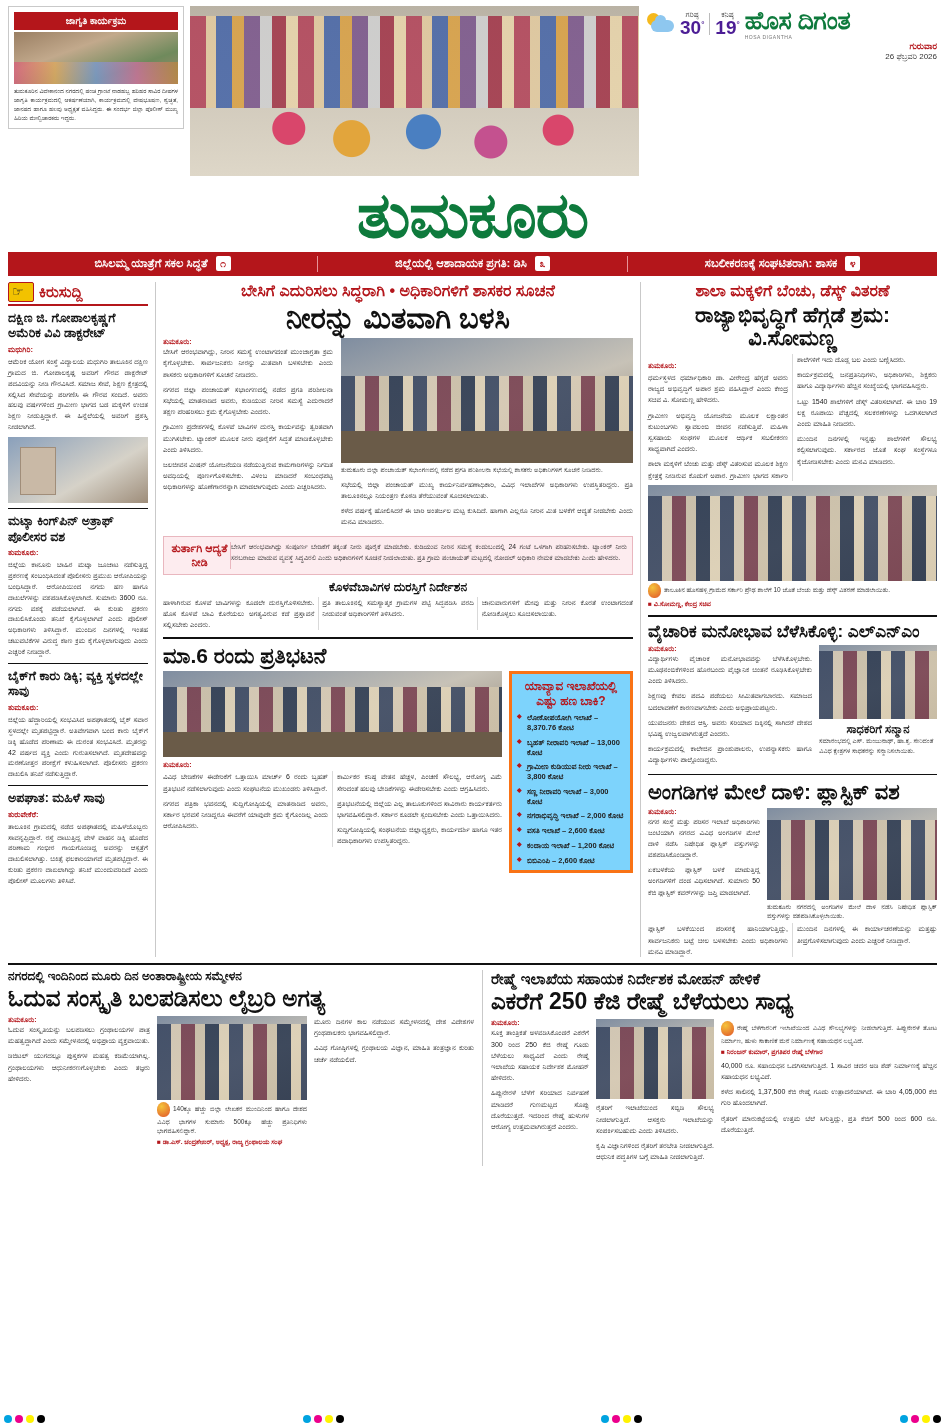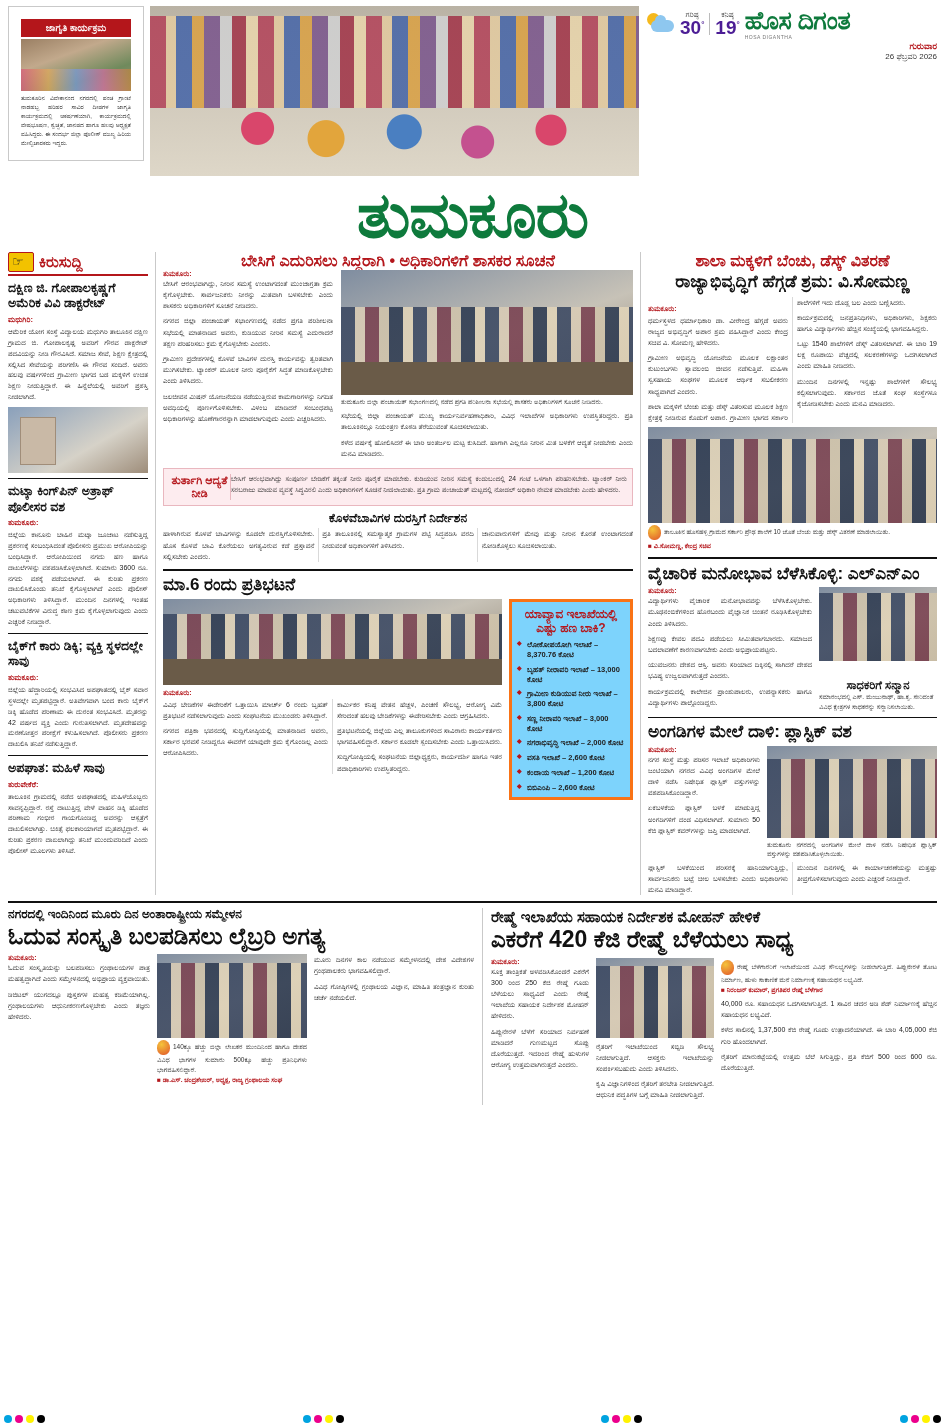--- a/index.html
+++ b/index.html
@@ -19,7 +19,7 @@
   
   .masthead { display: flex; align-items: flex-start; gap: 6px; height: 178px; }
   .mh-left {
-    width: 136px; border: 1px solid #c9c9c9; padding: 12px;
+    width: 176px; border: 1px solid #c9c9c9; padding: 5px;
   }
   .mh-left-title {
     background: #b4161b; color: #fff; font-size: 9.5px; text-align: center;

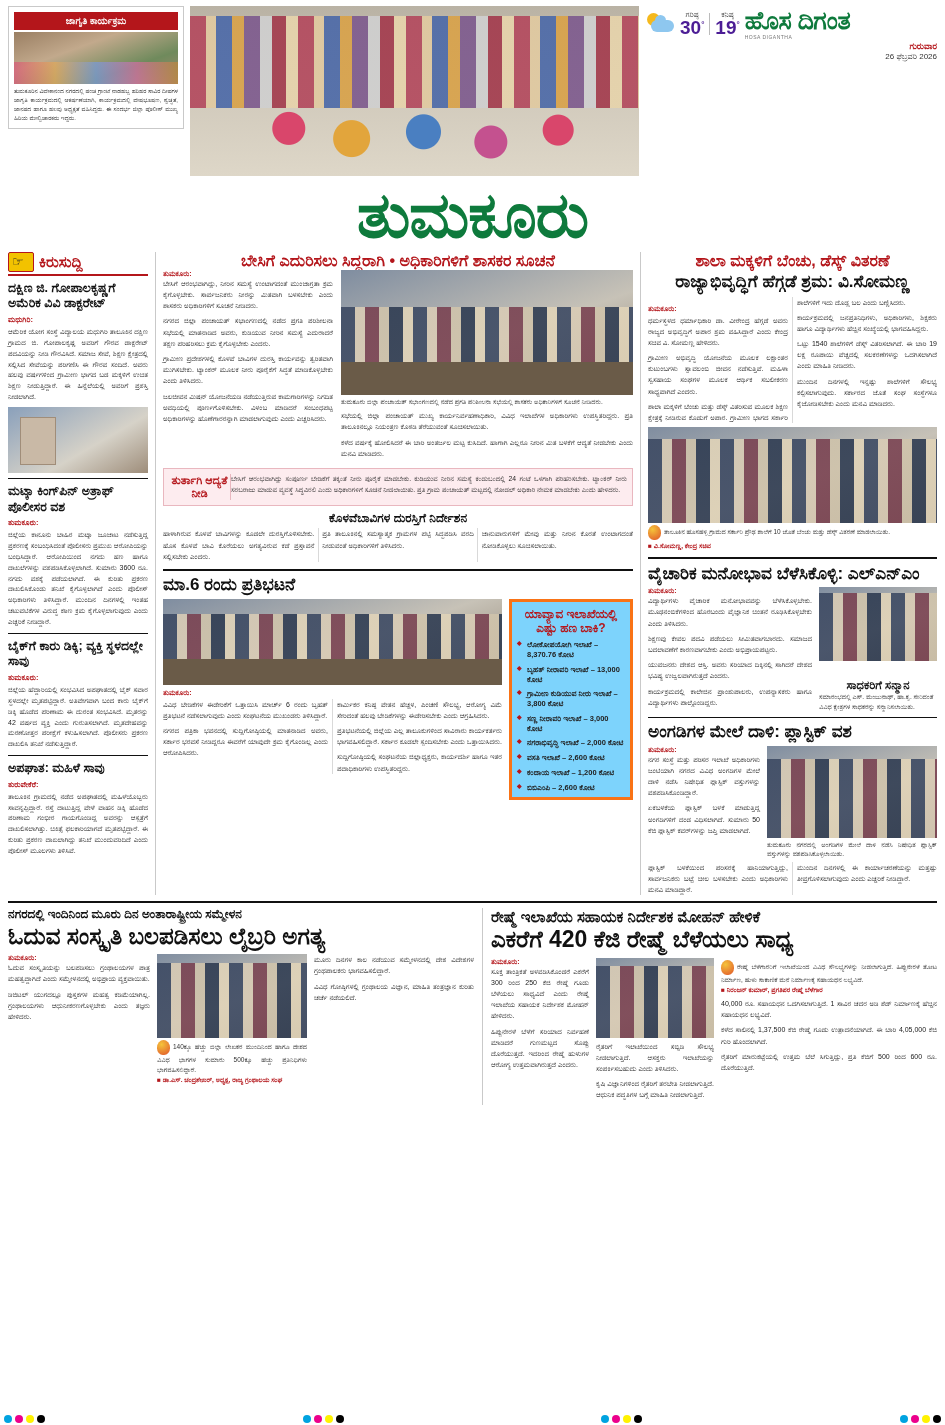--- a/index.html
+++ b/index.html
@@ -253,6 +253,22 @@
 
   <div class="mh-title">ತುಮಕೂರು</div>
 
+  <div class="index-bar">
+    <div class="index-item">
+      <span>ಬಿಸಿಲಮ್ಮ ಯಾತ್ರೆಗೆ ಸಕಲ ಸಿದ್ಧತೆ</span>
+      <span class="index-num">೧</span>
+    </div>
+    <div class="index-div"></div>
+    <div class="index-item">
+      <span>ಜಿಲ್ಲೆಯಲ್ಲಿ ಆಶಾದಾಯಕ ಪ್ರಗತಿ: ಡಿಸಿ</span>
+      <span class="index-num">೩</span>
+    </div>
+    <div class="index-div"></div>
+    <div class="index-item">
+      <span>ಸಬಲೀಕರಣಕ್ಕೆ ಸಂಘಟಿತರಾಗಿ: ಶಾಸಕ</span>
+      <span class="index-num">೪</span>
+    </div>
+  </div>
 
   <div class="cols">
 

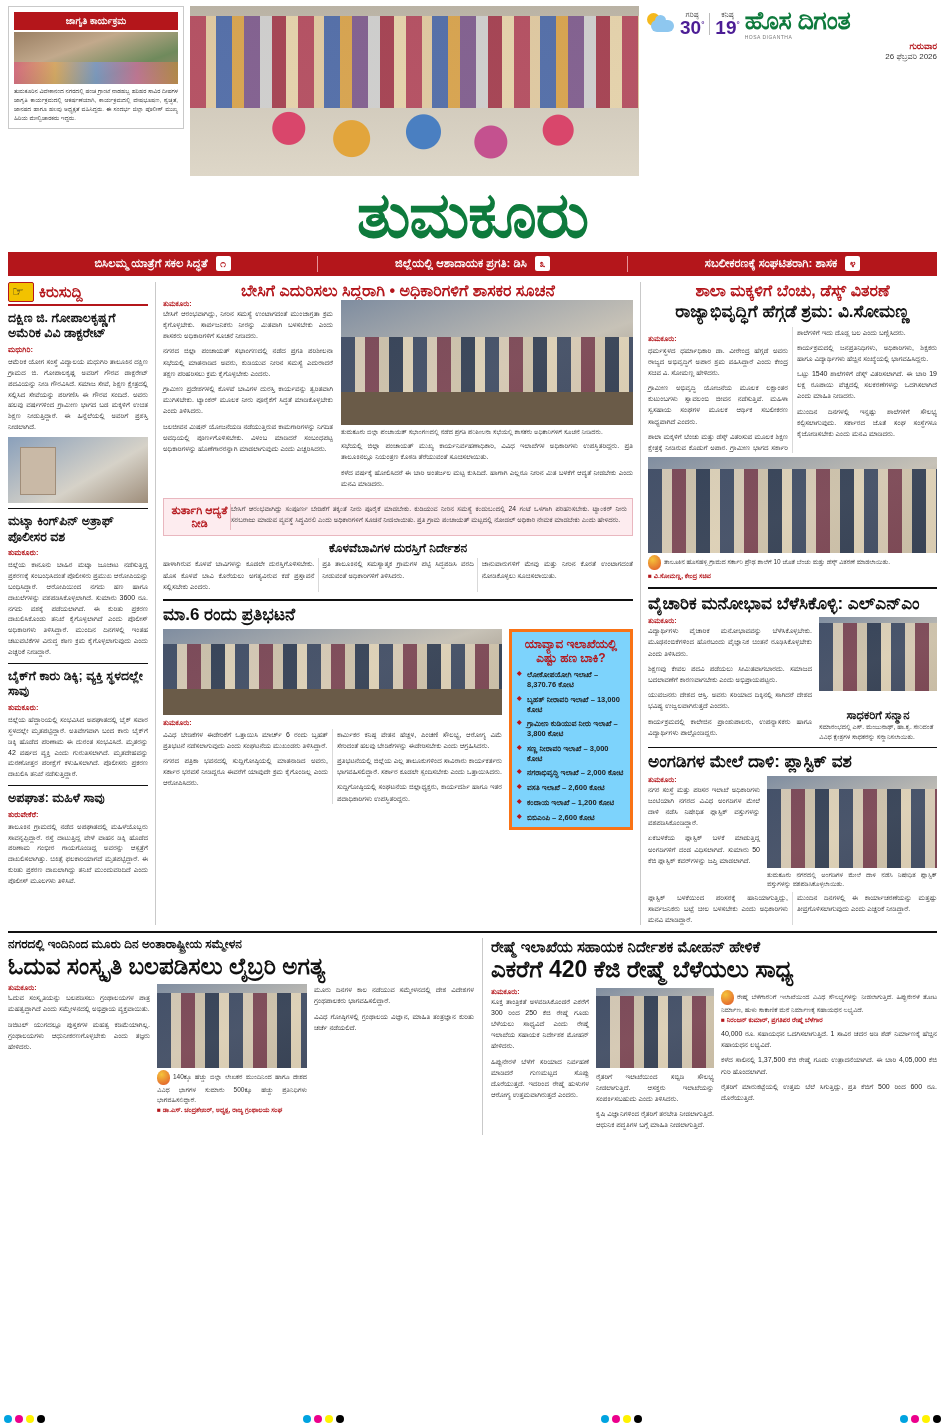--- a/index.html
+++ b/index.html
@@ -311,6 +311,7 @@
 
     <div class="col-b">
       <div class="kicker">ಬೇಸಿಗೆ ಎದುರಿಸಲು ಸಿದ್ಧರಾಗಿ • ಅಧಿಕಾರಿಗಳಿಗೆ ಶಾಸಕರ ಸೂಚನೆ</div>
+      <div class="lead-head">ನೀರನ್ನು ಮಿತವಾಗಿ ಬಳಸಿ</div>
 
       <div style="display:flex; gap:8px;">
         <div style="width:170px;">

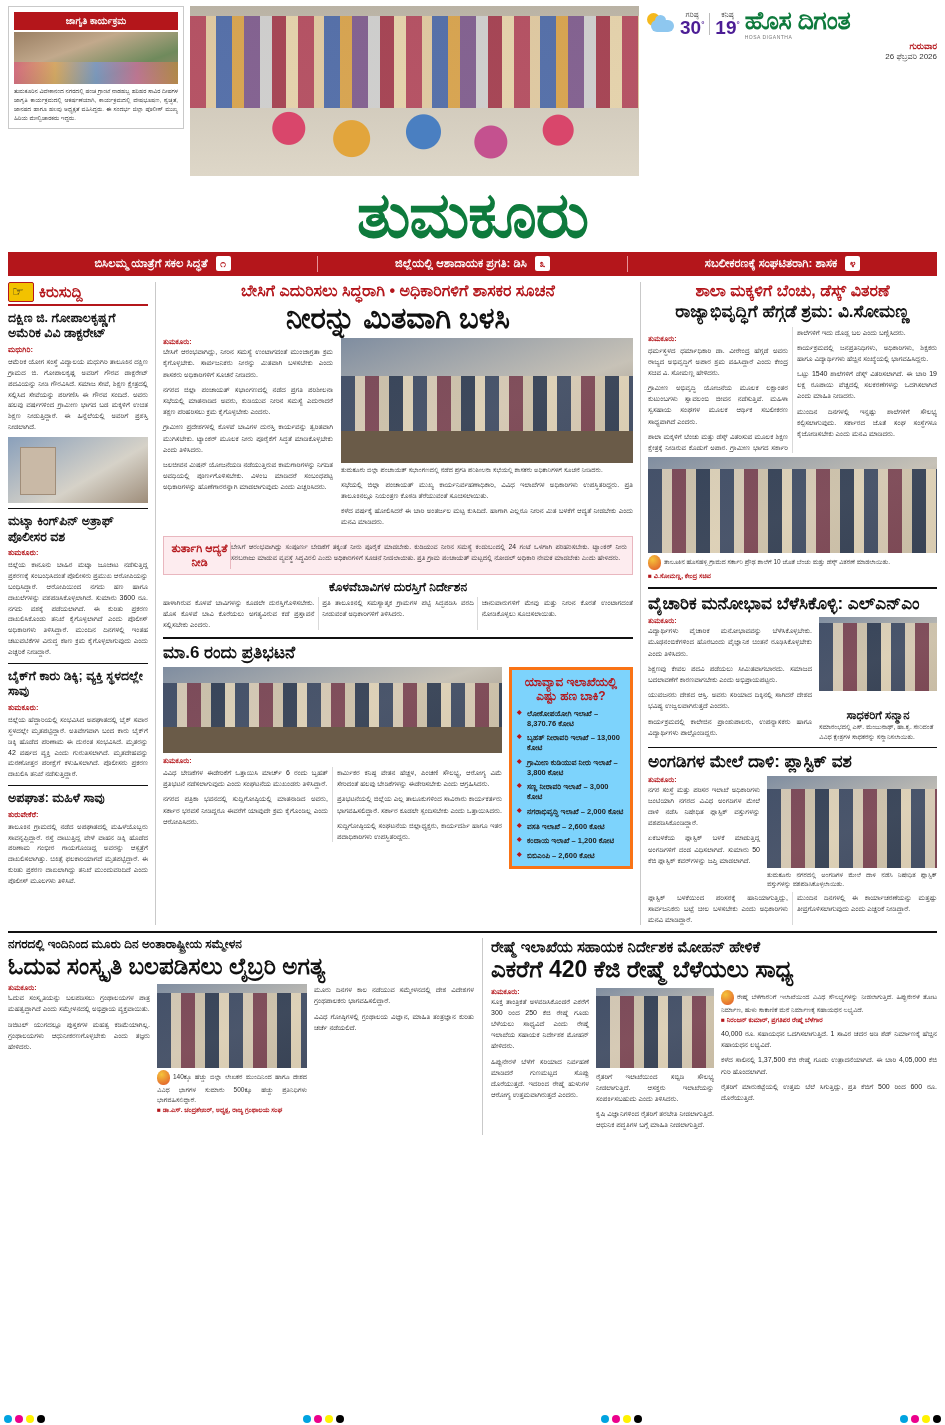--- a/index.html
+++ b/index.html
@@ -170,7 +170,7 @@
   .yellow-li::before { content: "◆"; position: absolute; left: 0; top: 0; color: #b4161b; font-size: 6px; }
 
   
-  .hl-xl { font-size: 17px; font-weight: bold; line-height: 1.1; color: #111; }
+  .hl-xl { font-size: 21px; font-weight: bold; line-height: 1.1; color: #111; }
   .hl-l  { font-size: 17px; font-weight: bold; line-height: 1.12; color: #111; }
   .hl-m  { font-size: 14px; font-weight: bold; line-height: 1.15; color: #111; }
 

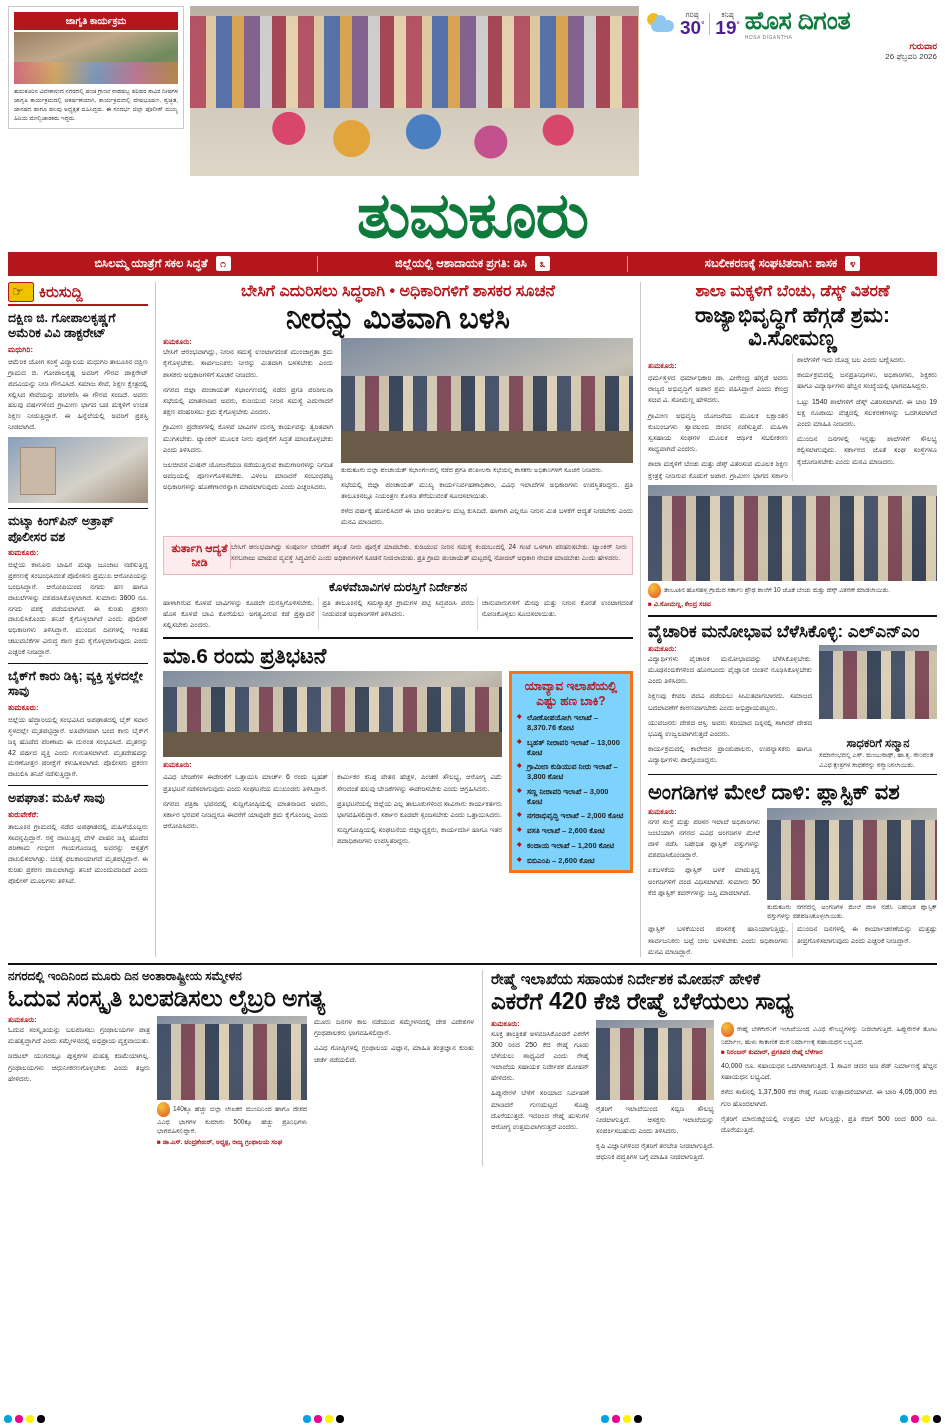--- a/index.html
+++ b/index.html
@@ -419,7 +419,7 @@
           <div class="photo" style="height:74px;">
             <div class="photo-people" style="top:8%"></div>
           </div>
-          <div class="hl-m" style="text-align:center; margin-top:18px; font-size:11.5px;">ಸಾಧಕರಿಗೆ ಸನ್ಮಾನ</div>
+          <div class="hl-m" style="text-align:center; margin-top:4px; font-size:11.5px;">ಸಾಧಕರಿಗೆ ಸನ್ಮಾನ</div>
           <div class="small-cap-box">ಸಮಾರಂಭದಲ್ಲಿ ಎಸ್. ಮಂಜುನಾಥ್, ಹಾ.ಕೃ. ಸೇರಿದಂತೆ ವಿವಿಧ ಕ್ಷೇತ್ರಗಳ ಸಾಧಕರನ್ನು ಸನ್ಮಾನಿಸಲಾಯಿತು.</div>
         </div>
       </div>

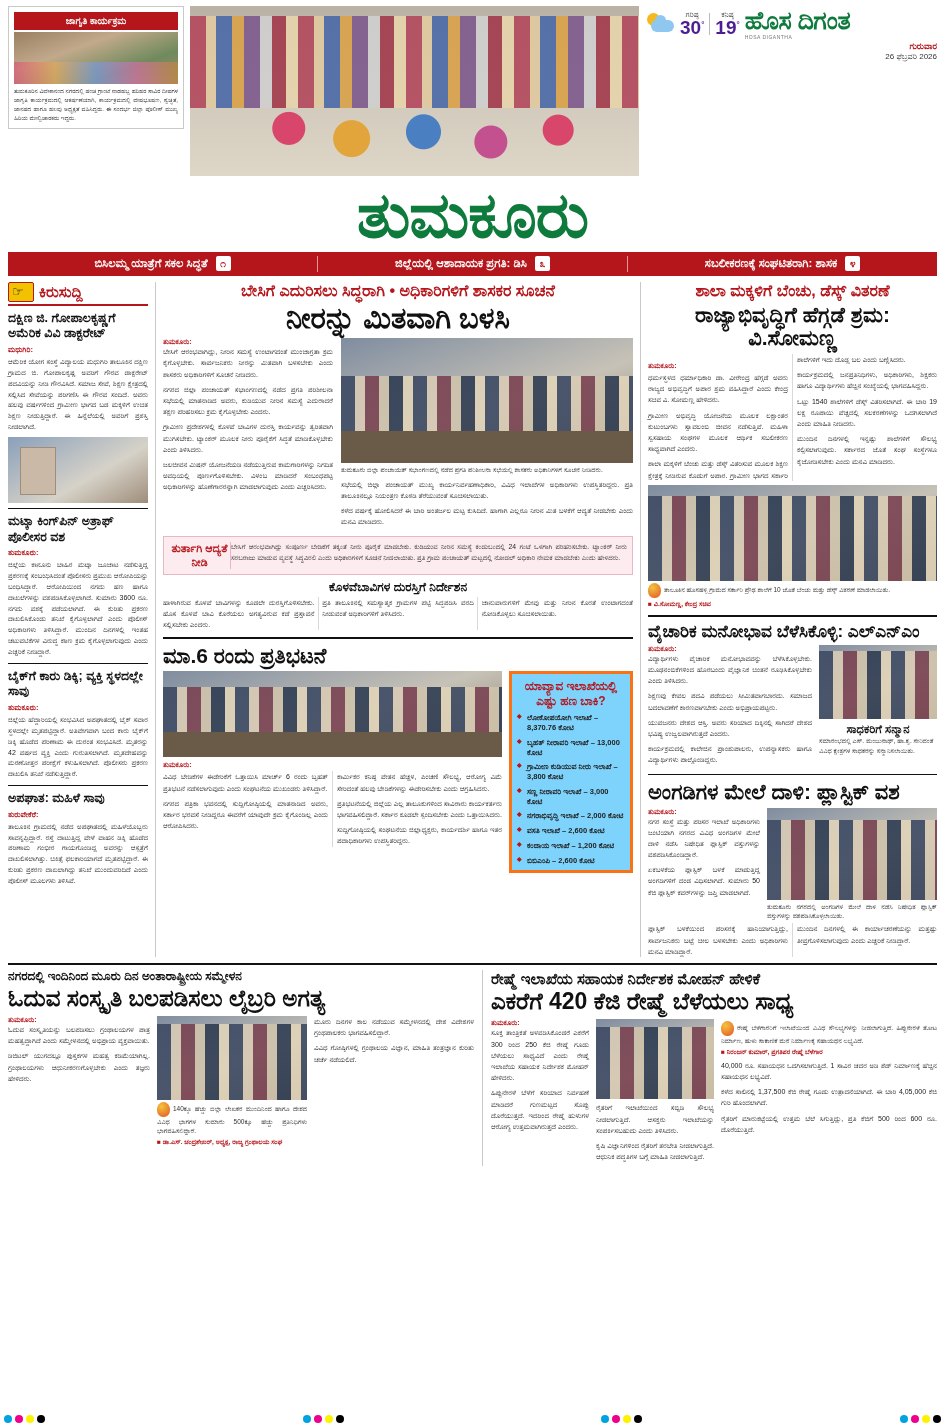--- a/index.html
+++ b/index.html
@@ -481,7 +481,7 @@
 
     <div style="flex:1;">
       <div class="hl-m" style="font-size:15px;">ರೇಷ್ಮೆ ಇಲಾಖೆಯ ಸಹಾಯಕ ನಿರ್ದೇಶಕ ಮೋಹನ್ ಹೇಳಿಕೆ</div>
-      <div class="hl-xl" style="font-size:23px; margin-top:2px;">ಎಕರೆಗೆ 420 ಕೆಜಿ ರೇಷ್ಮೆ ಬೆಳೆಯಲು ಸಾಧ್ಯ</div>
+      <div class="hl-xl" style="font-size:23px; margin-top:2px;">ಎಕರೆಗೆ 250 ಕೆಜಿ ರೇಷ್ಮೆ ಬೆಳೆಯಲು ಸಾಧ್ಯ</div>
       <div style="display:flex; gap:7px; margin-top:5px;">
         <div style="width:98px;">
           <div class="dateline">ತುಮಕೂರು:</div>

